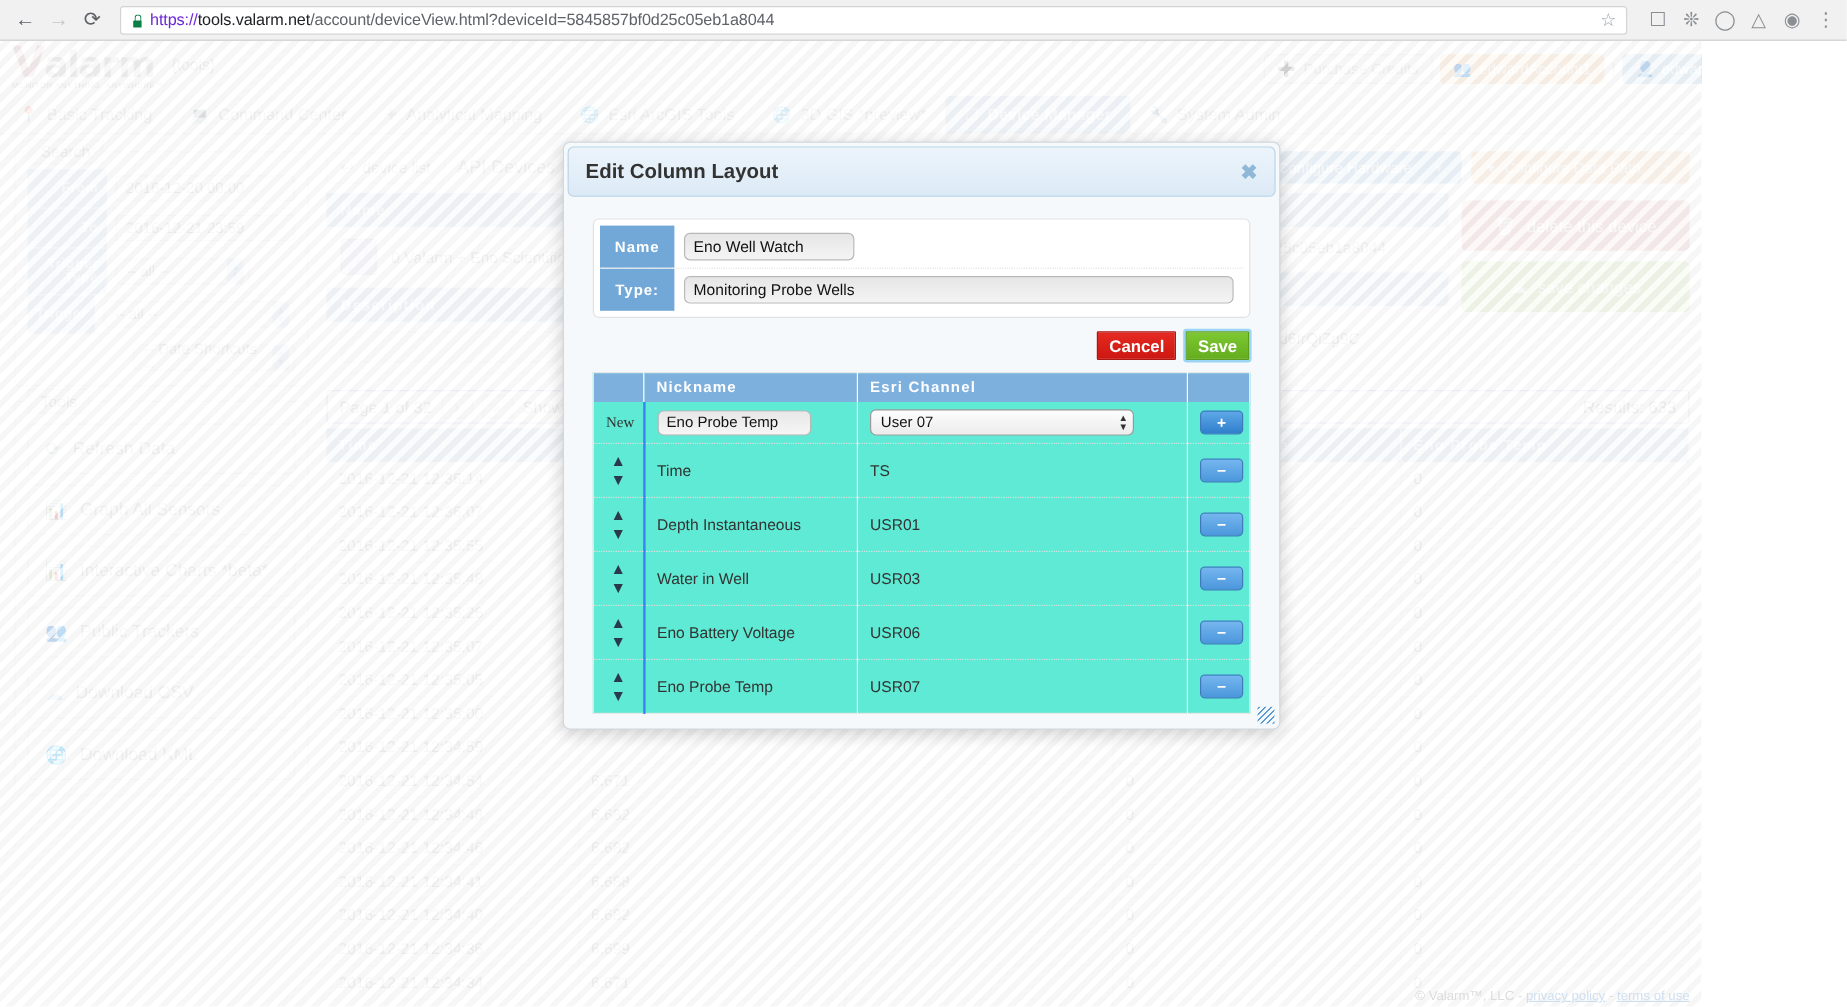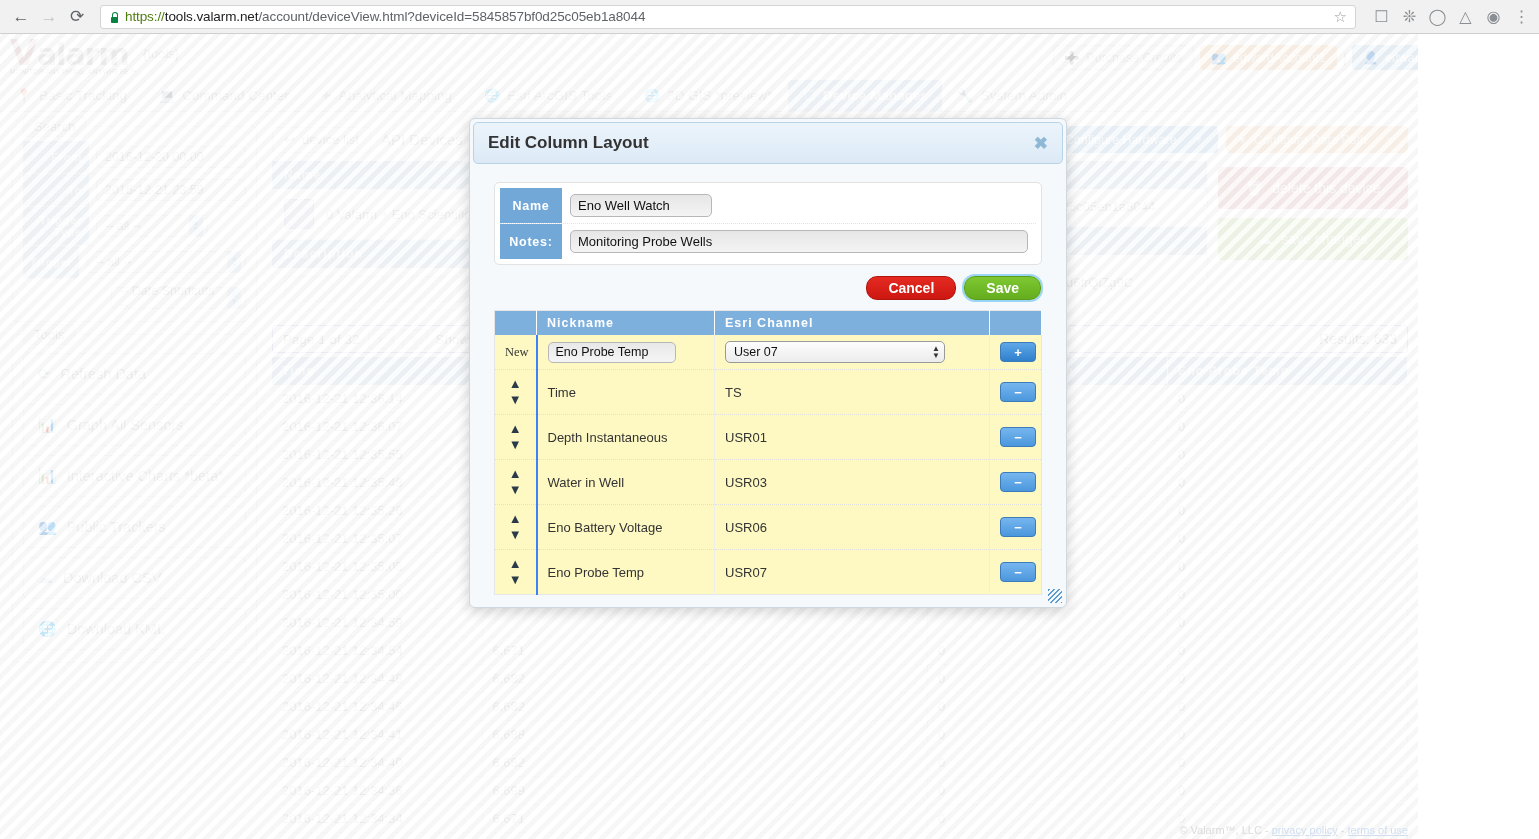--- a/index.html
+++ b/index.html
@@ -40,7 +40,7 @@
   .url { font-size: 13.5px; color: #202124; white-space: nowrap; letter-spacing: -0.1px;}
   .url .dom { color: #202124; font-weight: 400;}
   .url .gray { color: #5f6368; }
-  .url .scheme { color: #4d7c0f; }
+  .url .scheme { color: #6d28d9; }
   .star { font-size: 15px; color: #9aa0a6; margin-left: auto; }
   .ext-icons { display: flex; align-items: center; gap: 9px; padding-left: 8px; }
   .ext { width: 19px; height: 19px; display: flex; align-items: center; justify-content: center; color: #8a8f94; }

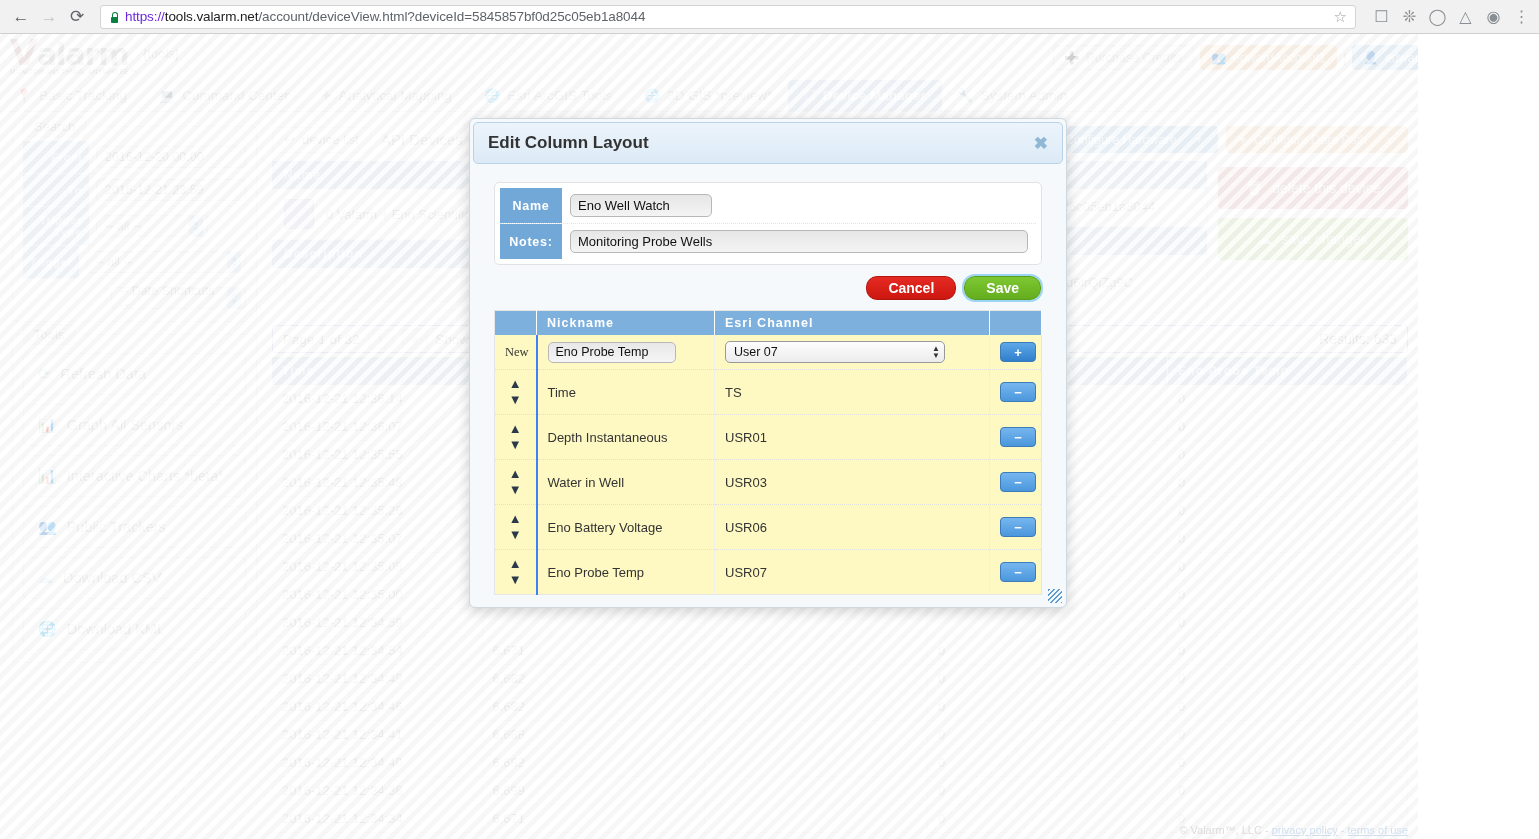--- a/index.html
+++ b/index.html
@@ -646,7 +646,7 @@
           </div>
         </div>
         <div class="mrow">
-          <div class="mlab">Notes:</div>
+          <div class="mlab">Type:</div>
           <div class="mfield">
             <div class="minput notes">Monitoring Probe Wells</div>
           </div>

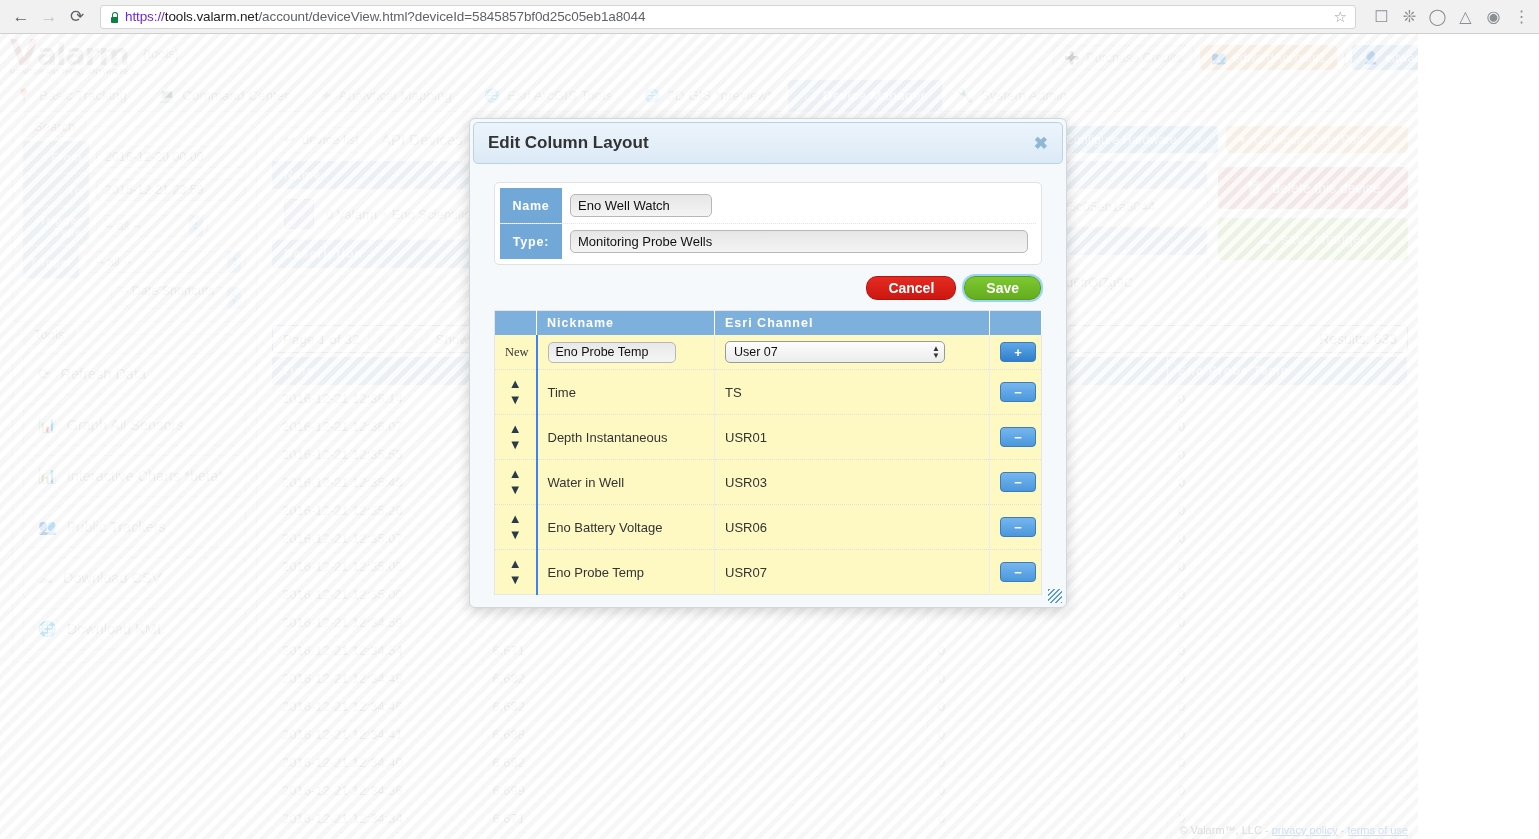--- a/index.html
+++ b/index.html
@@ -190,8 +190,8 @@
   .minput.name { width: 142px; }
   .minput.notes { width: 100%; margin-right: 8px; }
   .btn-row { display: flex; justify-content: flex-end; gap: 8px; margin: 11px 0 10px; padding-right: 1px;}
-  .mbtn { height: 24px; border-radius: 11px; font-size: 14px; font-weight: bold; color: #fff;
-          display: flex; align-items: center; justify-content: center; padding: 0 21px; }
+  .mbtn { height: 24px; border-radius: 1px; font-size: 14px; font-weight: bold; color: #fff;
+          display: flex; align-items: center; justify-content: center; padding: 0 9px; }
   .mbtn.cancel { background: linear-gradient(#e52a22, #cc1710); border: 1px solid #b01510; }
   .mbtn.save { background: linear-gradient(#7dc832, #64ad1e); border: 1px solid #5a9c1b;
                box-shadow: 0 0 0 2px #9ad5f5; }

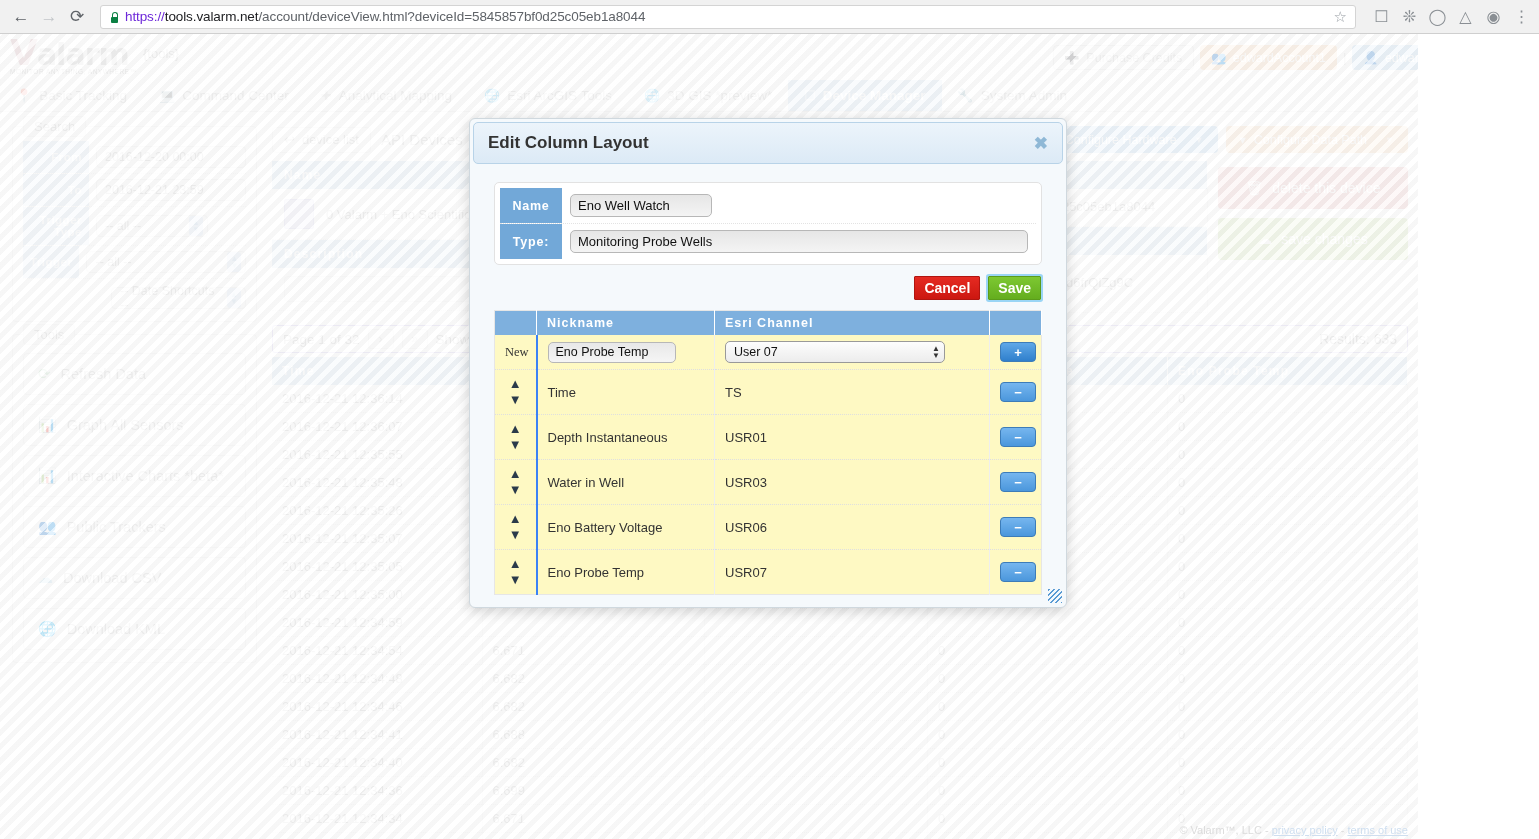--- a/index.html
+++ b/index.html
@@ -196,7 +196,7 @@
   .mbtn.save { background: linear-gradient(#7dc832, #64ad1e); border: 1px solid #5a9c1b;
                box-shadow: 0 0 0 2px #9ad5f5; }
 
-  .ctable { width: 100%; border-collapse: collapse; table-layout: fixed; background: #fef9c3;
+  .ctable { width: 100%; border-collapse: collapse; table-layout: fixed; background: #5eead4;
             border: 1px solid #e6e6e6; }
   .ctable th { background: #7eb0de; color: #fff; font-weight: bold; font-size: 12.5px;
                letter-spacing: 1px; text-align: left; padding: 5px 10px;

